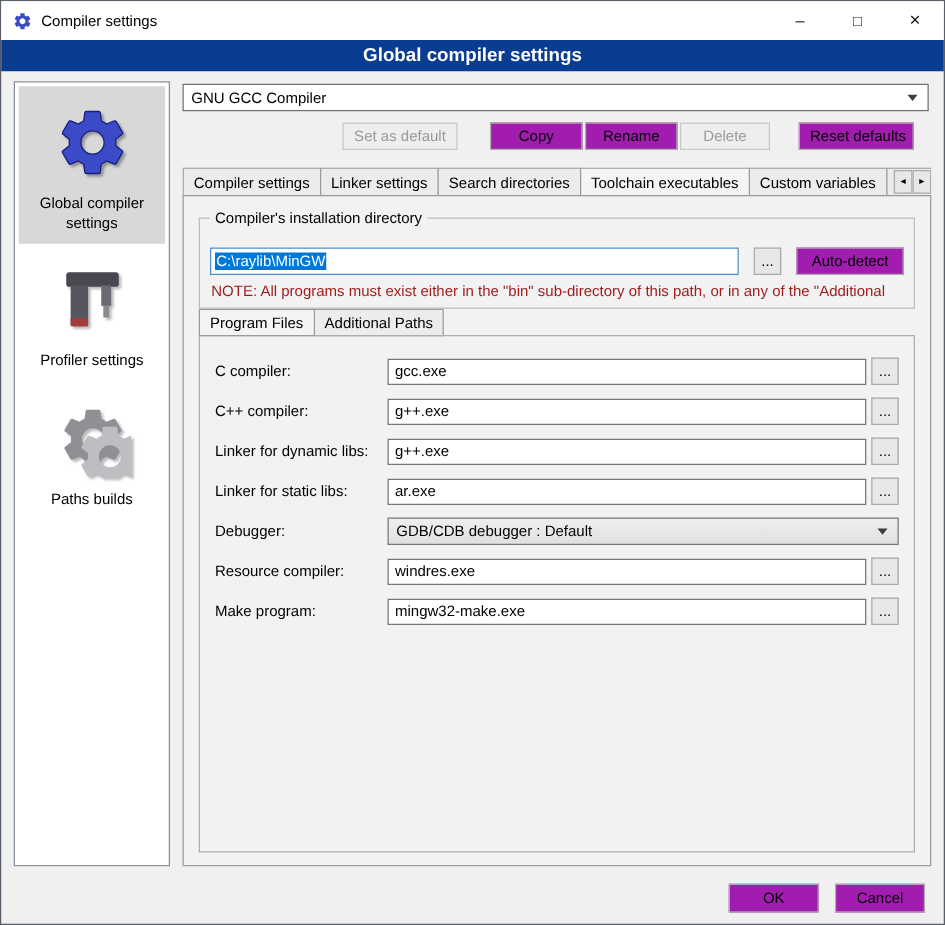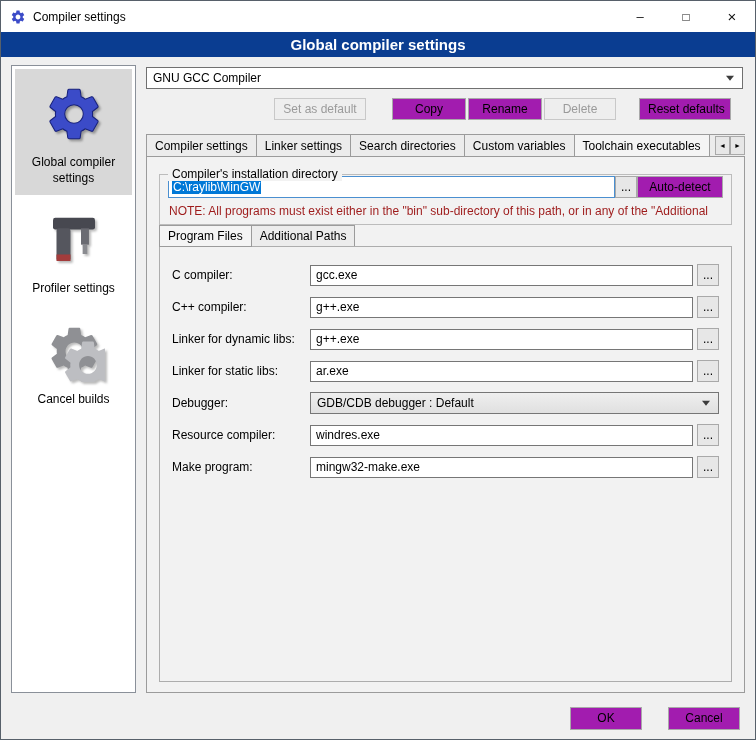--- a/index.html
+++ b/index.html
@@ -164,8 +164,8 @@
         <div class="tab">Compiler settings</div>
         <div class="tab">Linker settings</div>
         <div class="tab">Search directories</div>
+        <div class="tab active">Toolchain executables</div>
         <div class="tab">Custom variables</div>
-        <div class="tab active">Toolchain executables</div>
         <div class="tab">Build</div>
         <div class="tab-scroll">
           <div class="sbtn">◄</div>

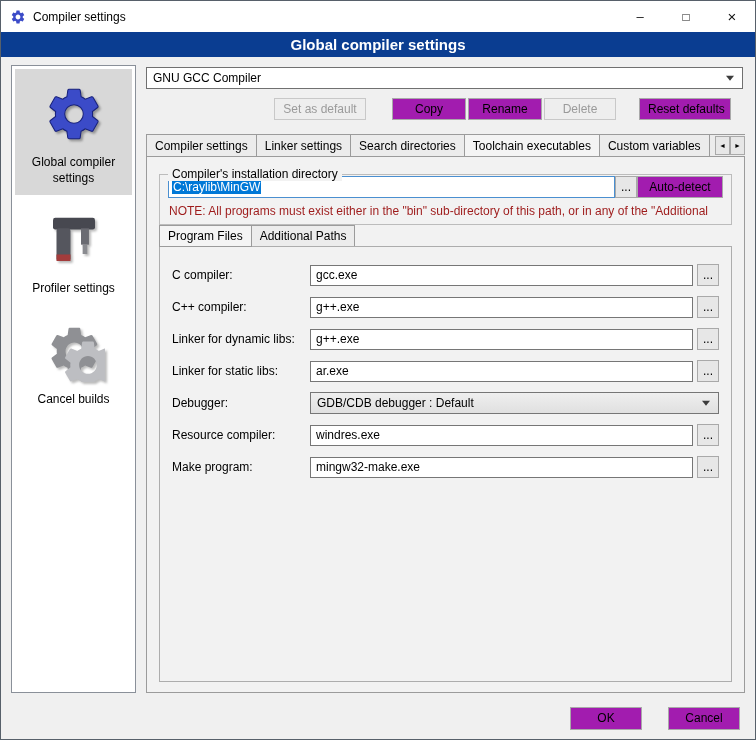--- a/index.html
+++ b/index.html
@@ -56,7 +56,7 @@
   
   .panel{flex:1;border:1px solid #9b9b9b;margin-top:-1px;background:#f2f2f2;padding:12px 12px 10px;display:flex;flex-direction:column;min-height:0}
 
-  .groupbox{border:1px solid #bcbcbc;position:relative;padding:1px 8px 4px;margin-top:5px}
+  .groupbox{border:1px solid #bcbcbc;position:relative;padding:23px 8px 4px;margin-top:5px}
   .group-title{position:absolute;top:-8px;left:8px;background:#f2f2f2;padding:0 4px}
   .path-row{display:flex;align-items:center;gap:0}
   .path-input{flex:1;height:22px;border:1px solid #4a8fd0;background:#fff;display:flex;align-items:center;padding:0 3px;overflow:hidden}

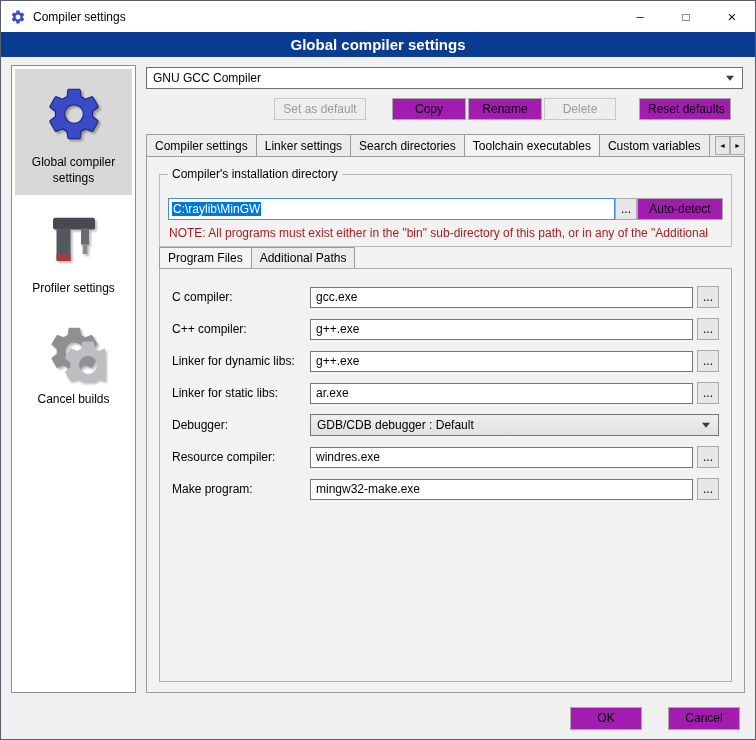--- a/index.html
+++ b/index.html
@@ -58,7 +58,7 @@
 
   .groupbox{border:1px solid #bcbcbc;position:relative;padding:23px 8px 4px;margin-top:5px}
   .group-title{position:absolute;top:-8px;left:8px;background:#f2f2f2;padding:0 4px}
-  .path-row{display:flex;align-items:center;gap:0}
+  .path-row{display:flex;align-items:center;gap:12px}
   .path-input{flex:1;height:22px;border:1px solid #4a8fd0;background:#fff;display:flex;align-items:center;padding:0 3px;overflow:hidden}
   .sel-text{background:var(--selection,#0078d7);color:#fff;padding:0 1px;white-space:nowrap}
   .browse{width:22px;height:22px;border:1px solid #a9a9a9;background:#e7e7e7;font:inherit;line-height:1}

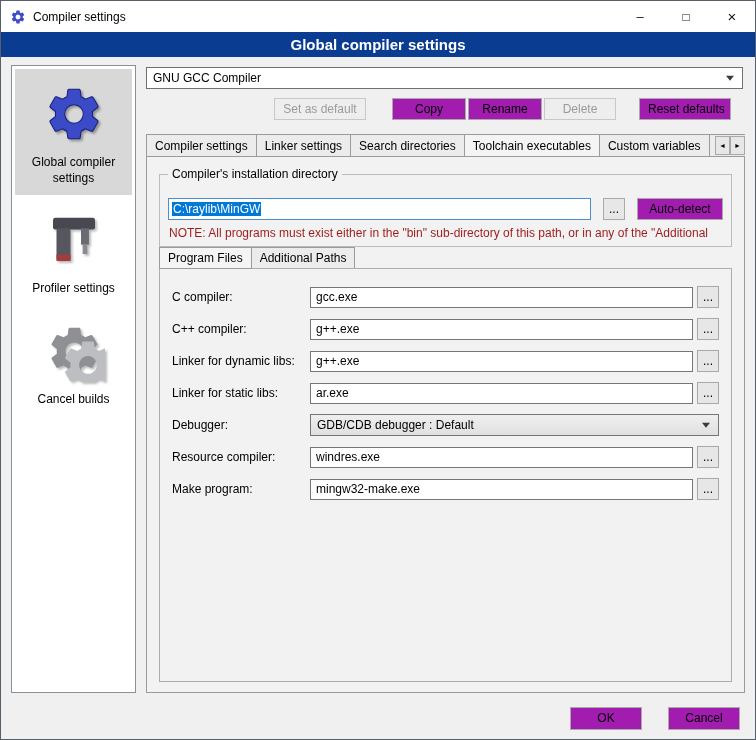--- a/index.html
+++ b/index.html
@@ -141,7 +141,7 @@
             <use href="#icon-gear" fill="#bdbec2" transform="translate(8,8) scale(0.95)"></use>
           </svg>
         </span>
-        <span class="side-label">Cancel builds</span>
+        <span class="side-label">Paths builds</span>
       </div>
     </div>
 

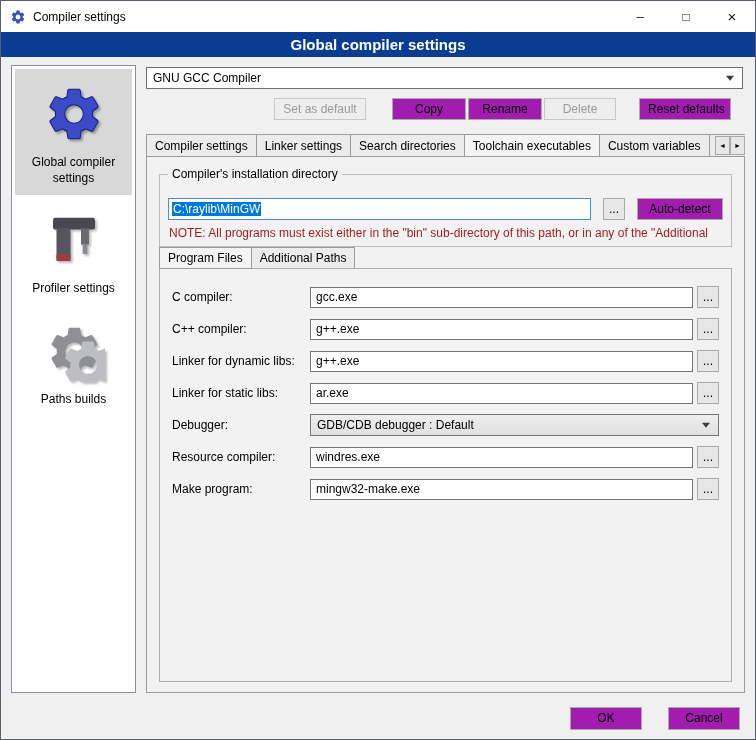--- a/index.html
+++ b/index.html
@@ -79,7 +79,7 @@
   .f-select{flex:1;height:22px;border:1px solid #767676;background:linear-gradient(#efefef,#e0e0e0);display:flex;align-items:center;padding:0 22px 0 6px;position:relative}
 
   
-  .footer{height:42px;display:flex;justify-content:flex-end;align-items:center;gap:26px;padding:0 15px;flex:0 0 auto}
+  .footer{height:42px;display:flex;justify-content:flex-end;align-items:center;gap:13px;padding:0 15px;flex:0 0 auto}
   .footer .btn{width:72px;height:23px}
 </style>
 </head>

